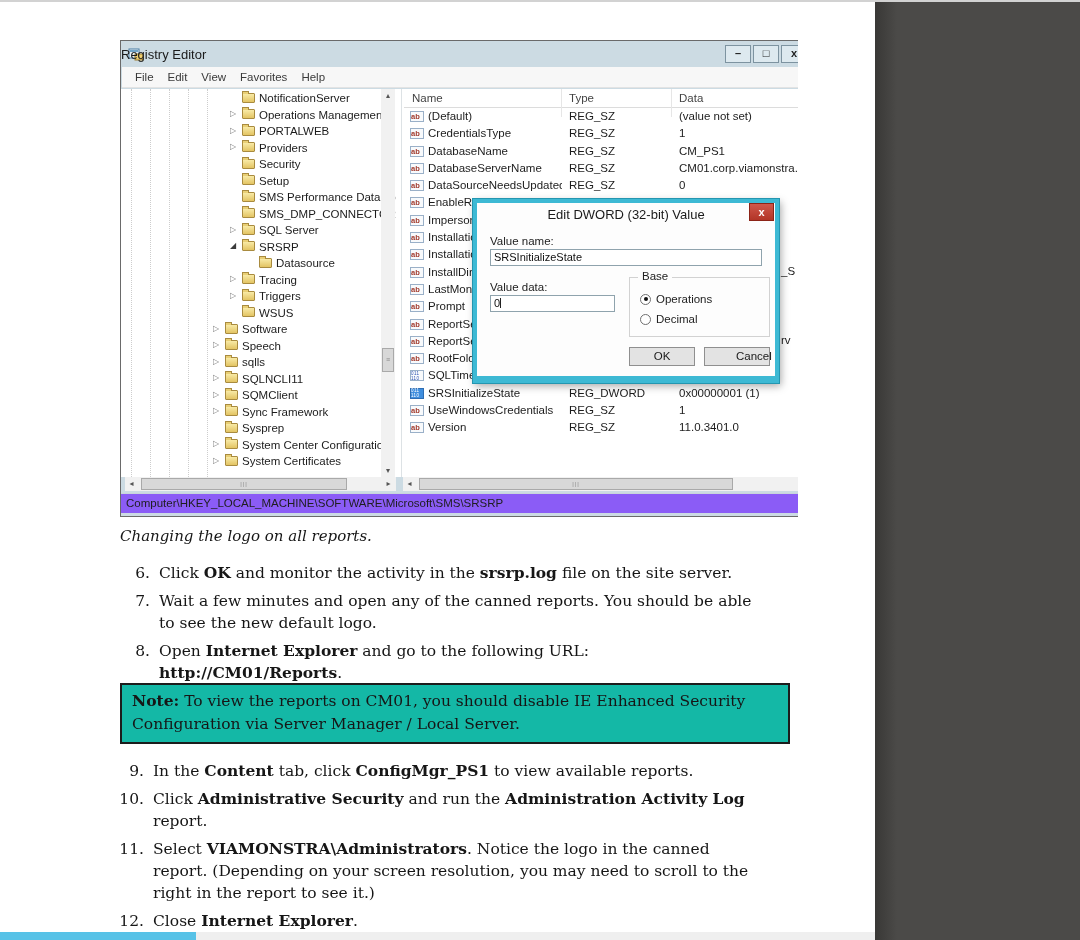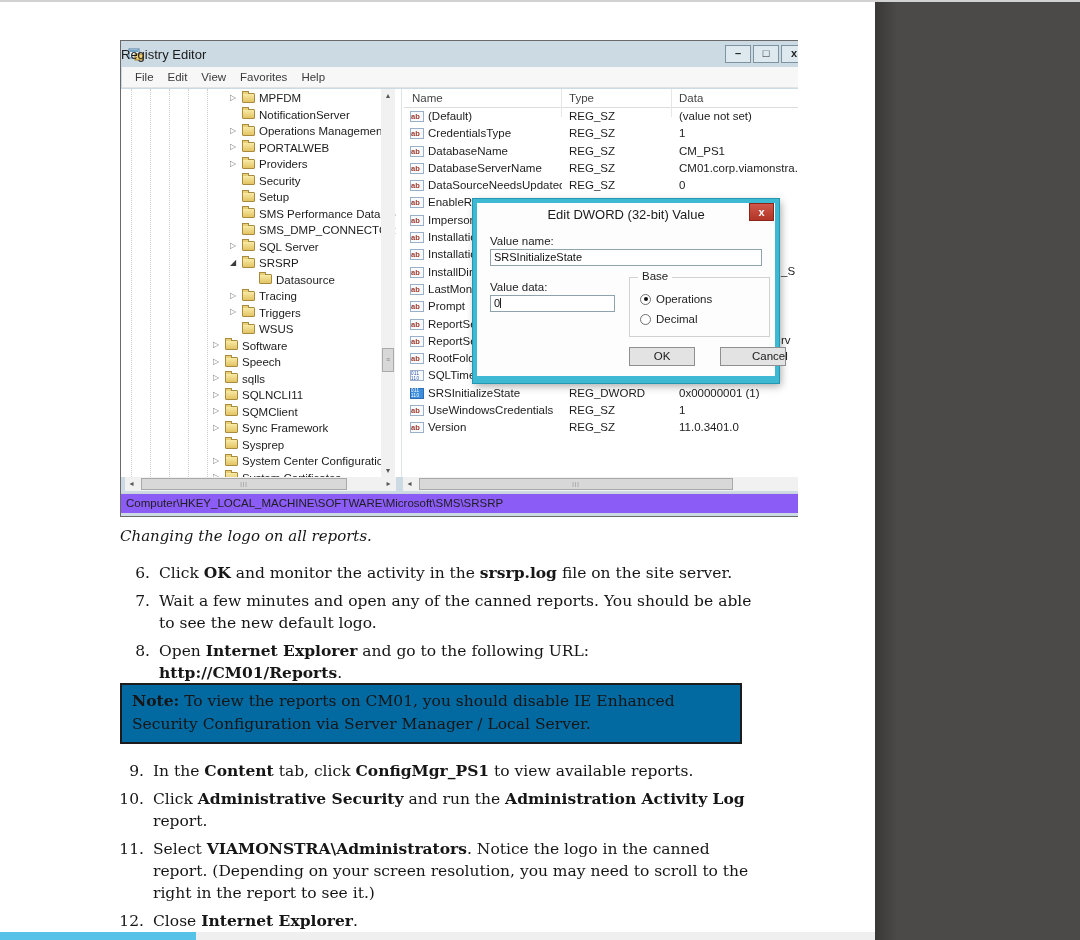--- a/index.html
+++ b/index.html
@@ -155,7 +155,6 @@
         <div class="guide" style="left:63px"></div>
         <div class="guide" style="left:82px"></div>
         <div id="tree-items">
-            <div class="tree-row" style="padding-left: 105px;"><span class="tri">▷</span><span class="folder"></span><span class="tree-label">MPFDM</span></div>
             <div class="tree-row" style="padding-left: 105px;"><span class="tri"></span><span class="folder"></span><span class="tree-label">NotificationServer</span></div>
             <div class="tree-row" style="padding-left: 105px;"><span class="tri">▷</span><span class="folder"></span><span class="tree-label">Operations Management</span></div>
             <div class="tree-row" style="padding-left: 105px;"><span class="tri">▷</span><span class="folder"></span><span class="tree-label">PORTALWEB</span></div>

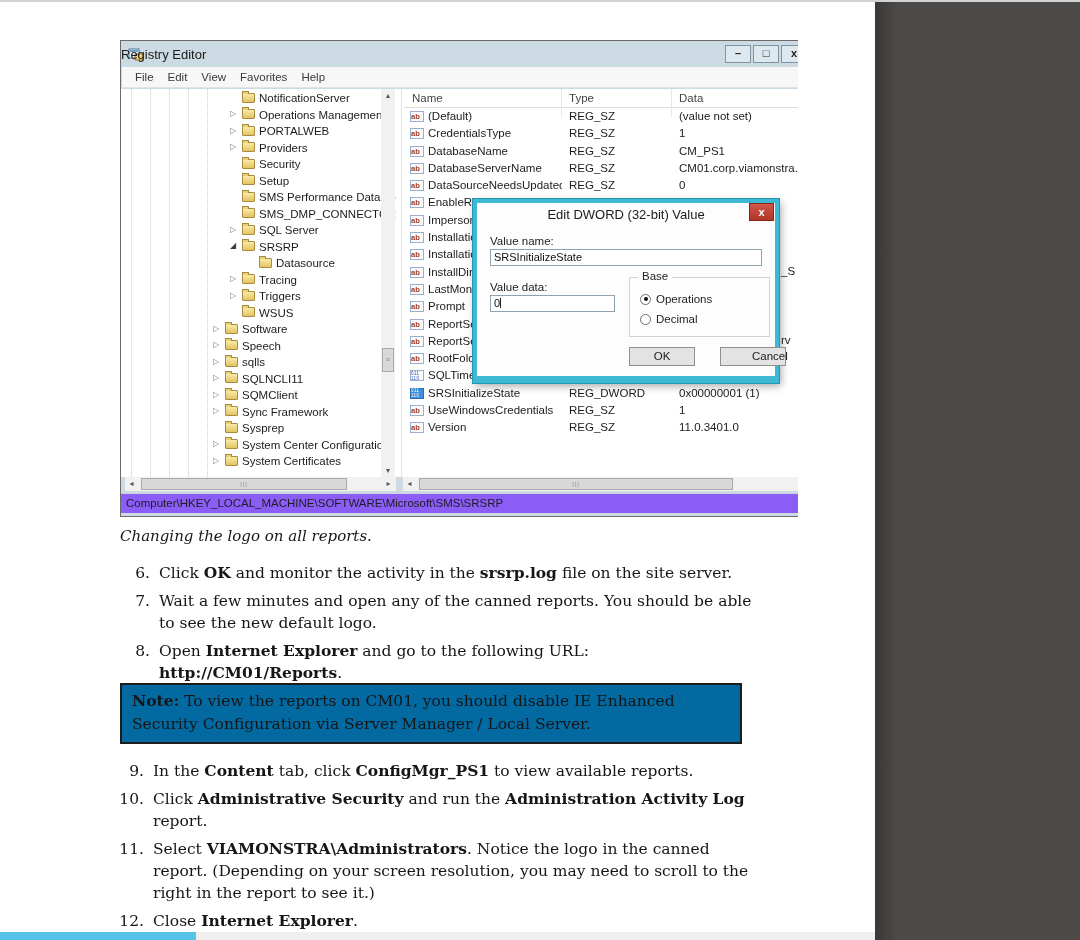--- a/index.html
+++ b/index.html
@@ -107,7 +107,7 @@
   .dlg-btn { position:absolute; top:144px; width:66px; height:19px; background:#e3e3e3;
              border:1px solid #8f8f8f; font-size:11.5px; text-align:center; line-height:17px;
              color:#1a1a1a; cursor:pointer; }
-  .btn-ok { left:152px; } .btn-cancel { left:243px;padding-left:31px; }
+  .btn-ok { left:152px; } .btn-cancel { left:227px;padding-left:31px; }
 
   
   .doc { font-family:"DejaVu Serif", serif; color:#161616; }

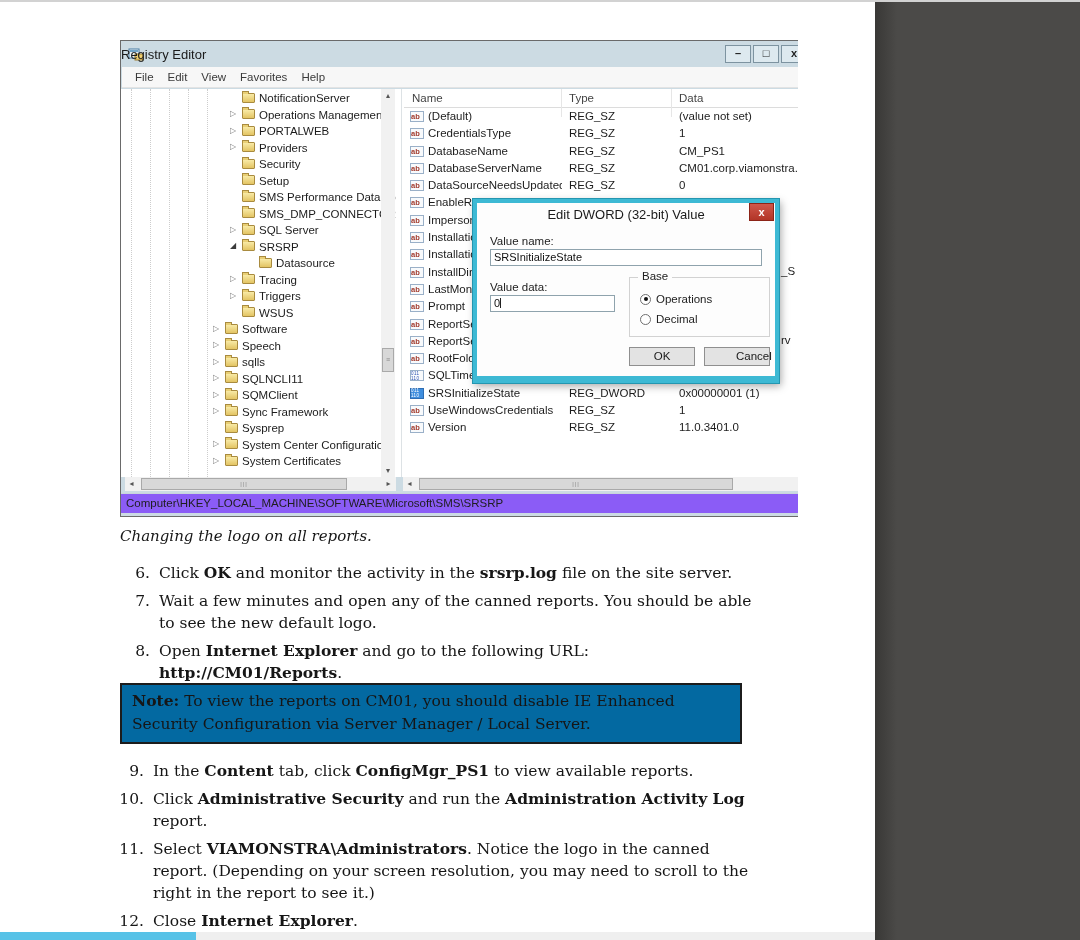--- a/index.html
+++ b/index.html
@@ -118,7 +118,7 @@
   .step-num { width:30px; text-align:right; margin-right:9px; font-size:15.5px; line-height:22px; flex:none; }
   .step-text { width:610px; font-size:15.5px; line-height:22px; }
   .step-text b, .note b { font-weight:700; }
-  .note { position:absolute; left:120px; top:683px; width:622px; background:#0369a1;
+  .note { position:absolute; left:120px; top:683px; width:670px; background:#14b8a6;
           border:2px solid #1c1c1c; padding:5px 10px 7px 10px; font-size:15.5px; line-height:22.5px; }
 </style>
 </head>

